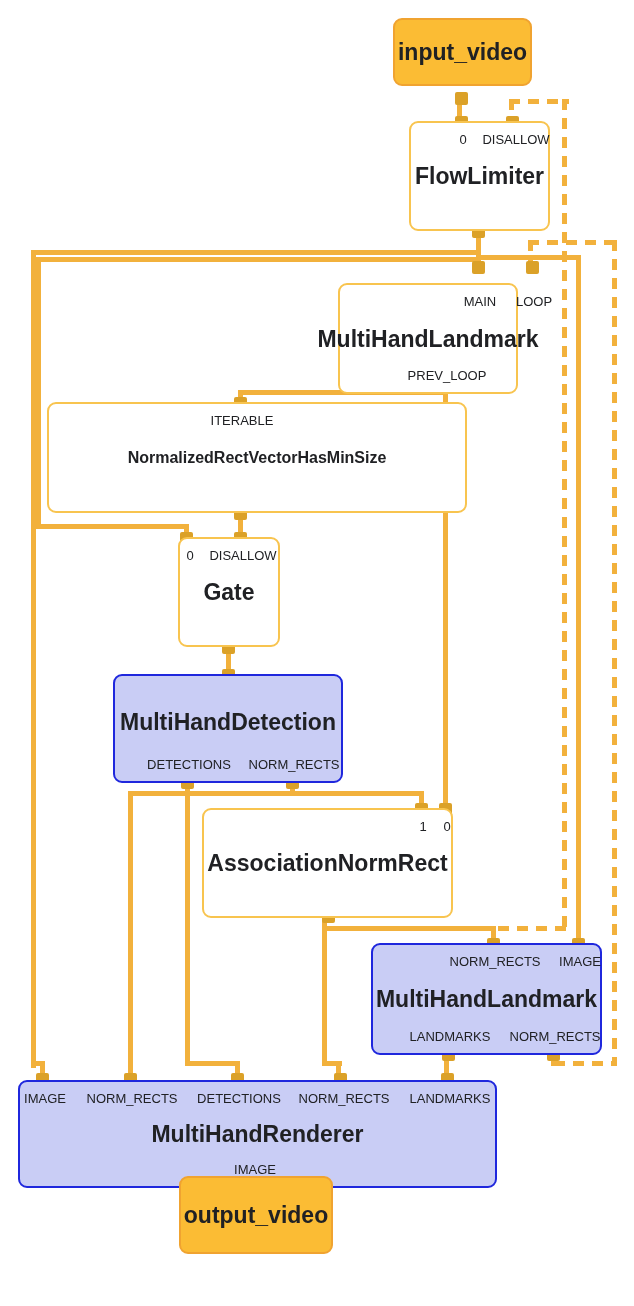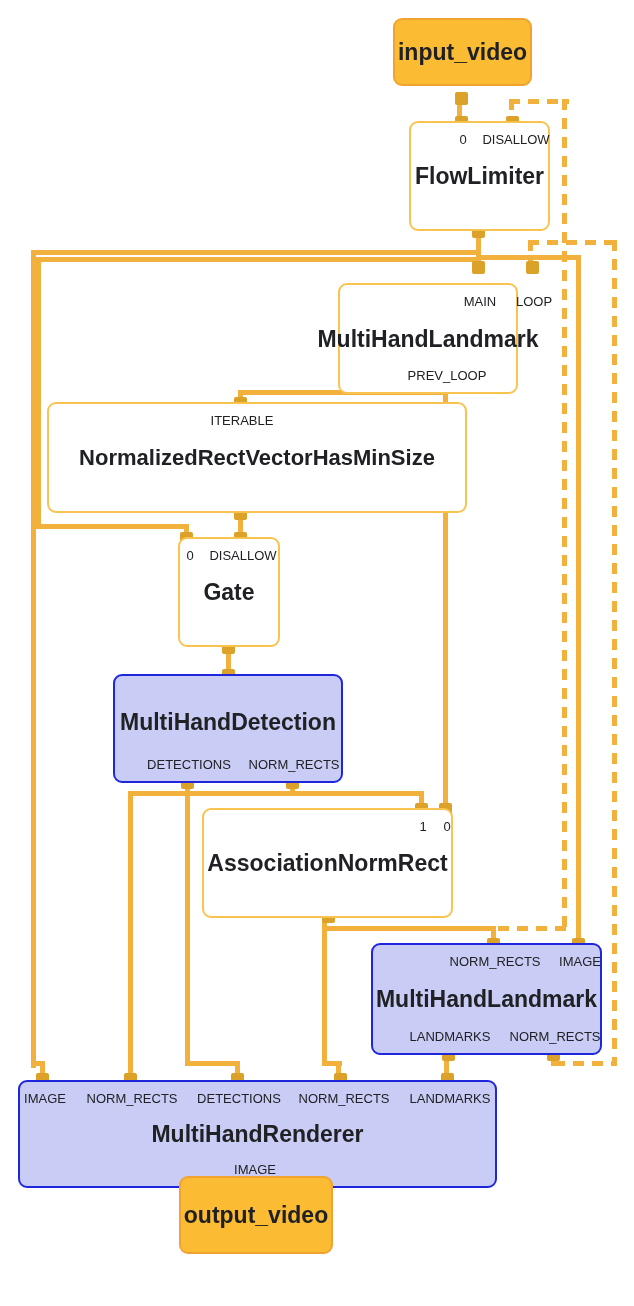--- a/index.html
+++ b/index.html
@@ -121,7 +121,7 @@
 
   <div class="node white" style="left:47px;top:402px;width:420px;height:111px">
     <span class="pl top" style="left:193px">ITERABLE</span>
-    <span class="title" style="font-size:22px">NormalizedRectVectorHasMinSize</span>
+    <span class="title" style="font-size:16px">NormalizedRectVectorHasMinSize</span>
   </div>
 
   <div class="node white" style="left:178px;top:537px;width:102px;height:110px">

